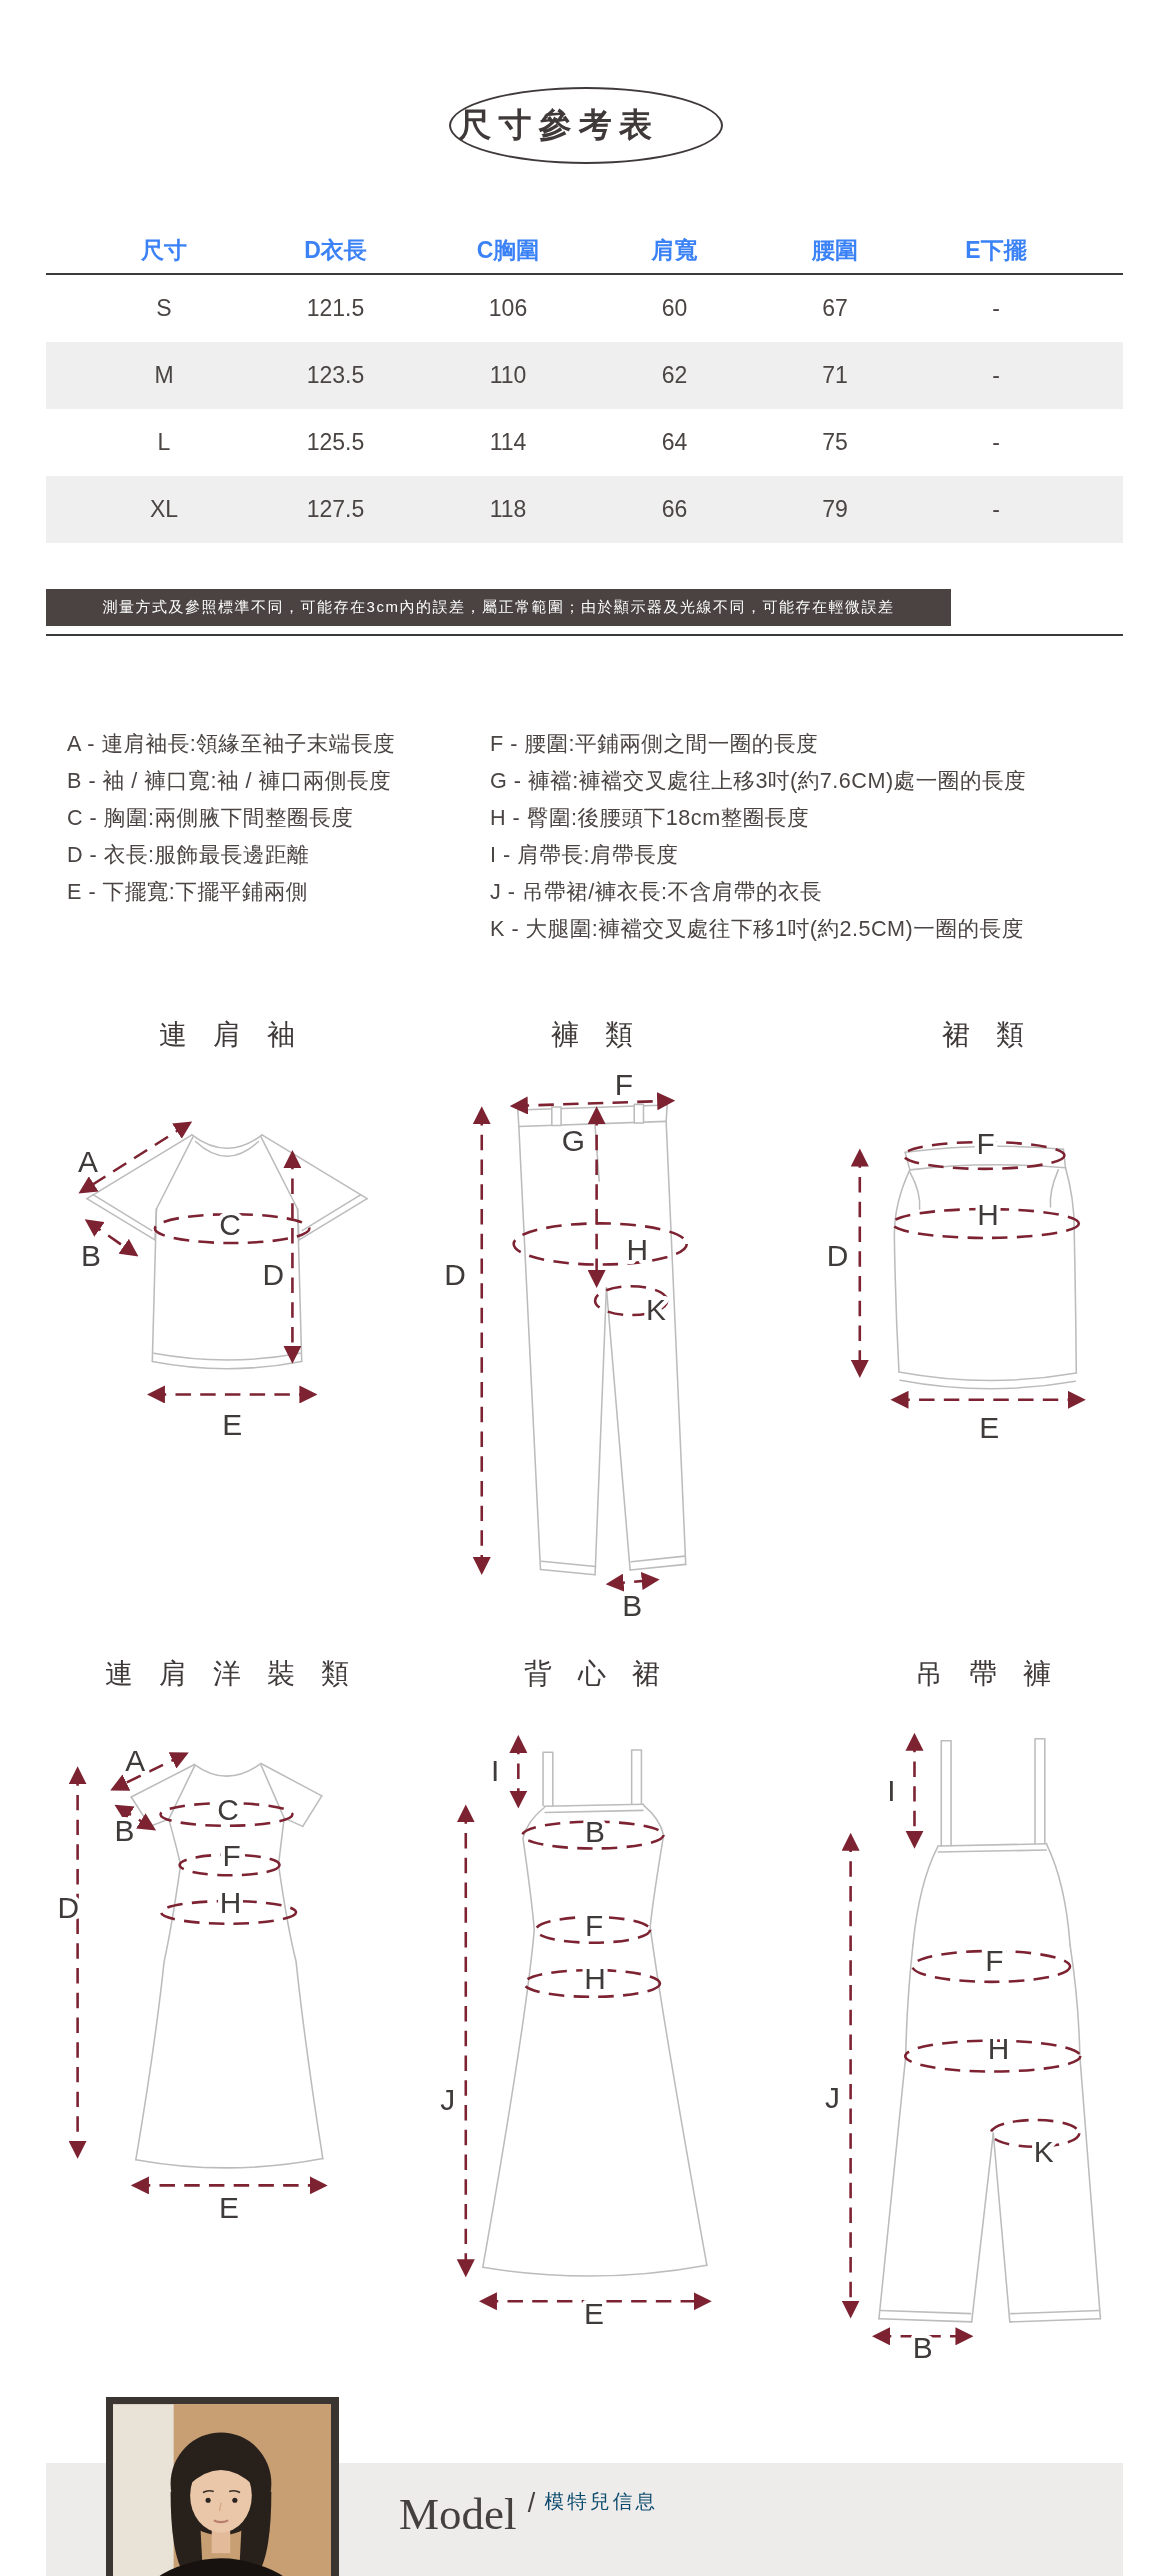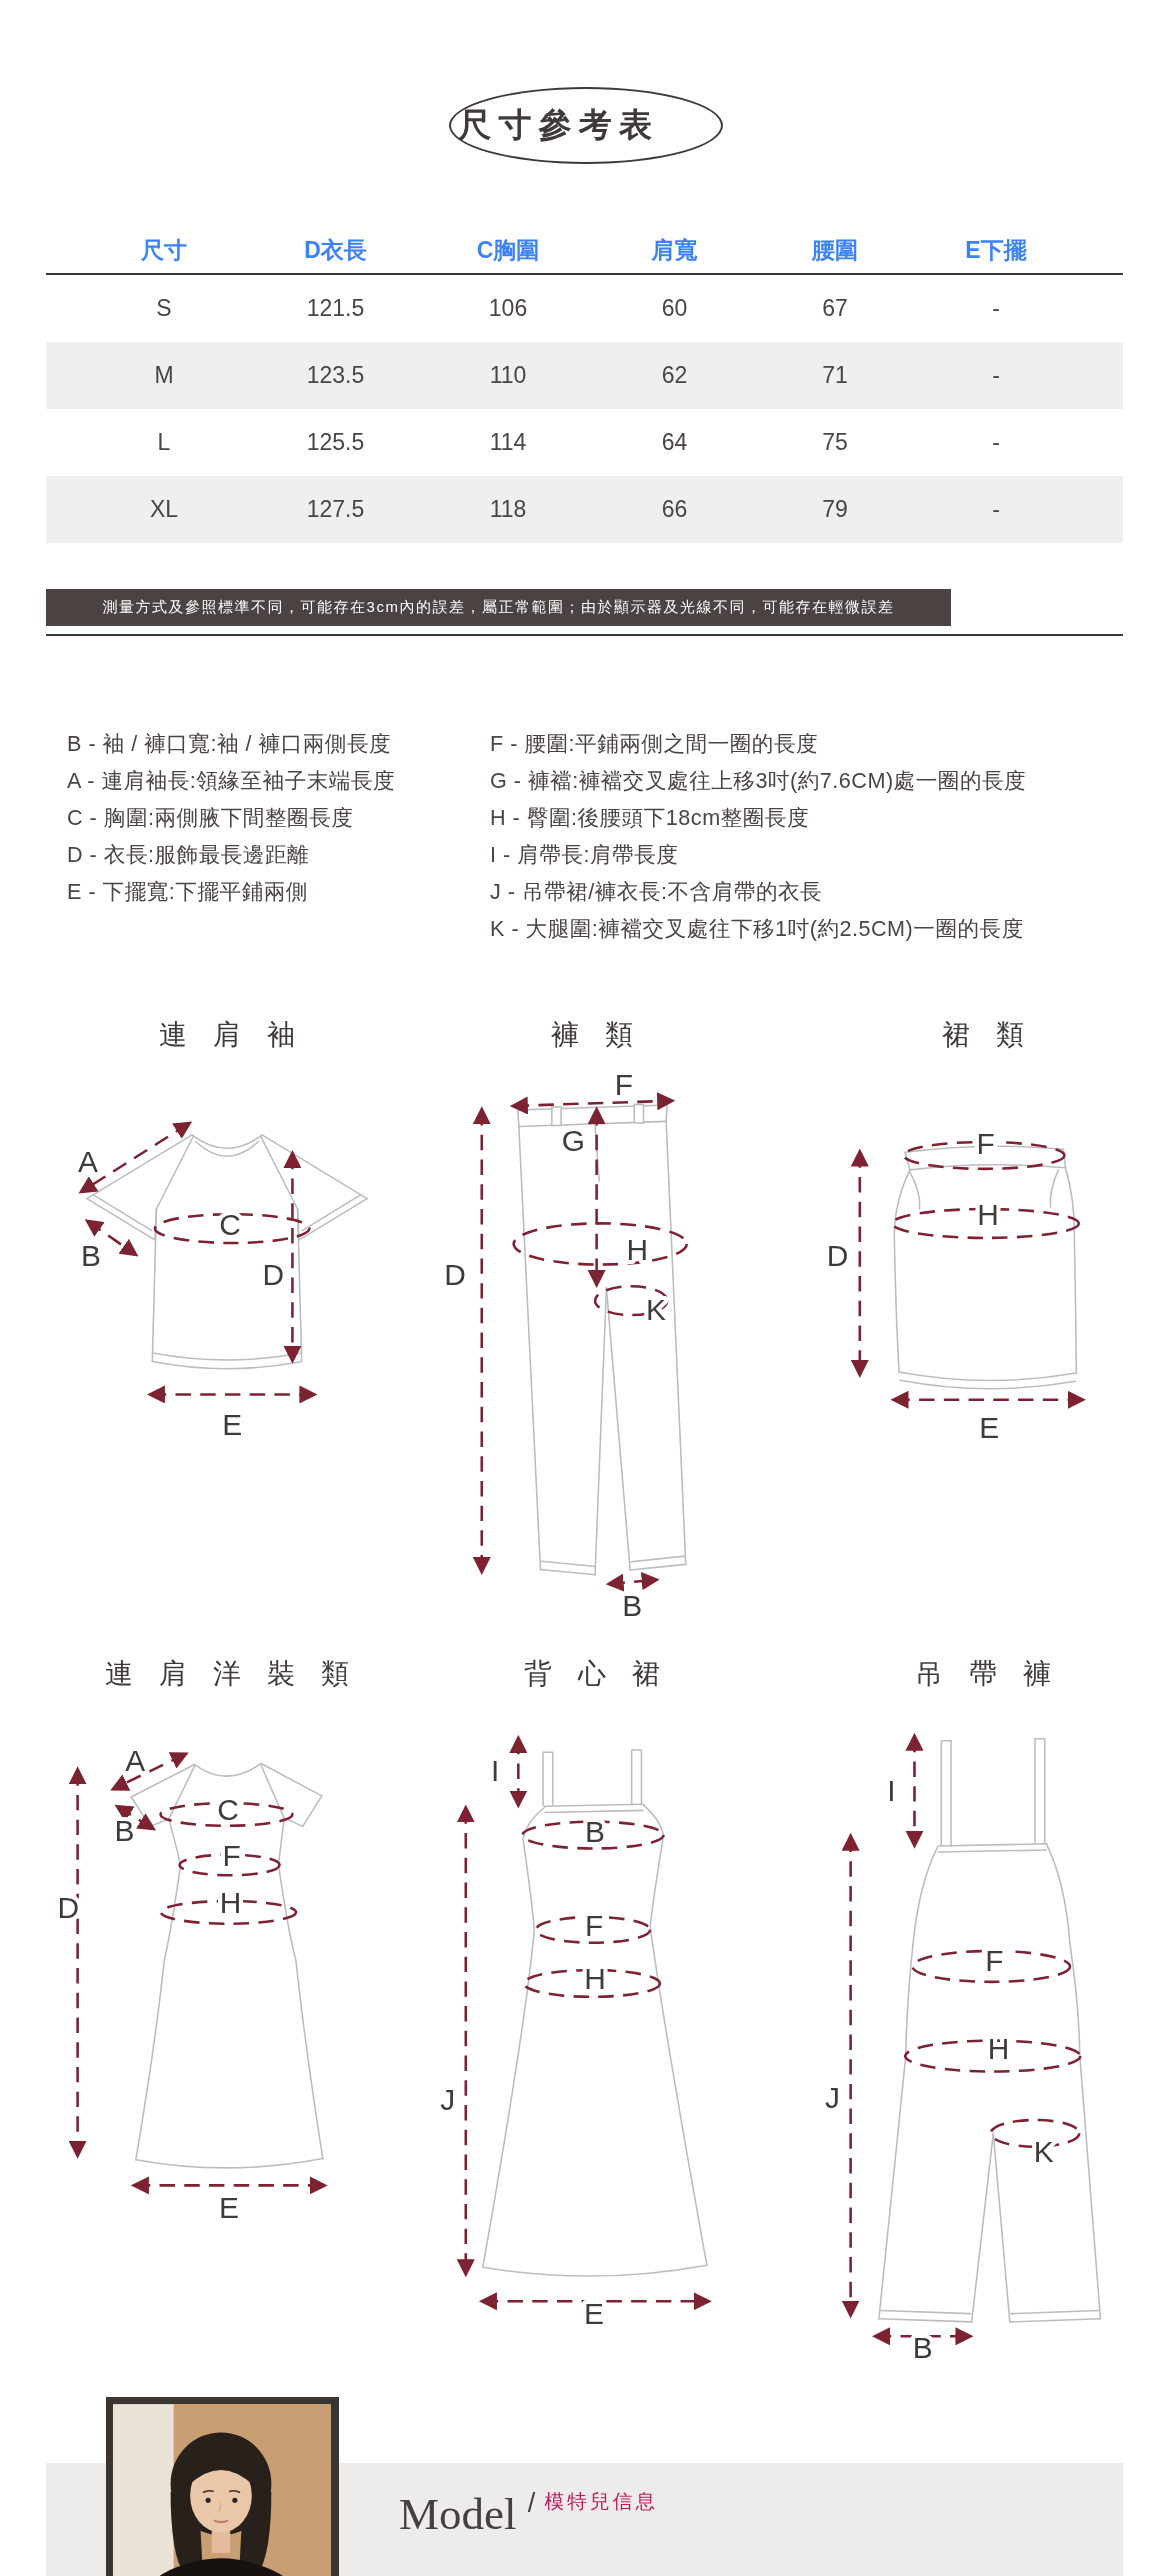--- a/index.html
+++ b/index.html
@@ -114,8 +114,8 @@
   <div class="hr-rule"></div>
 
   <div class="legend-col left">
+    <div>A - 連肩袖長:領緣至袖子末端長度</div>
     <div>B - 袖 / 褲口寬:袖 / 褲口兩側長度</div>
-    <div>A - 連肩袖長:領緣至袖子末端長度</div>
     <div>C - 胸圍:兩側腋下間整圈長度</div>
     <div>D - 衣長:服飾最長邊距離</div>
     <div>E - 下擺寬:下擺平鋪兩側</div>

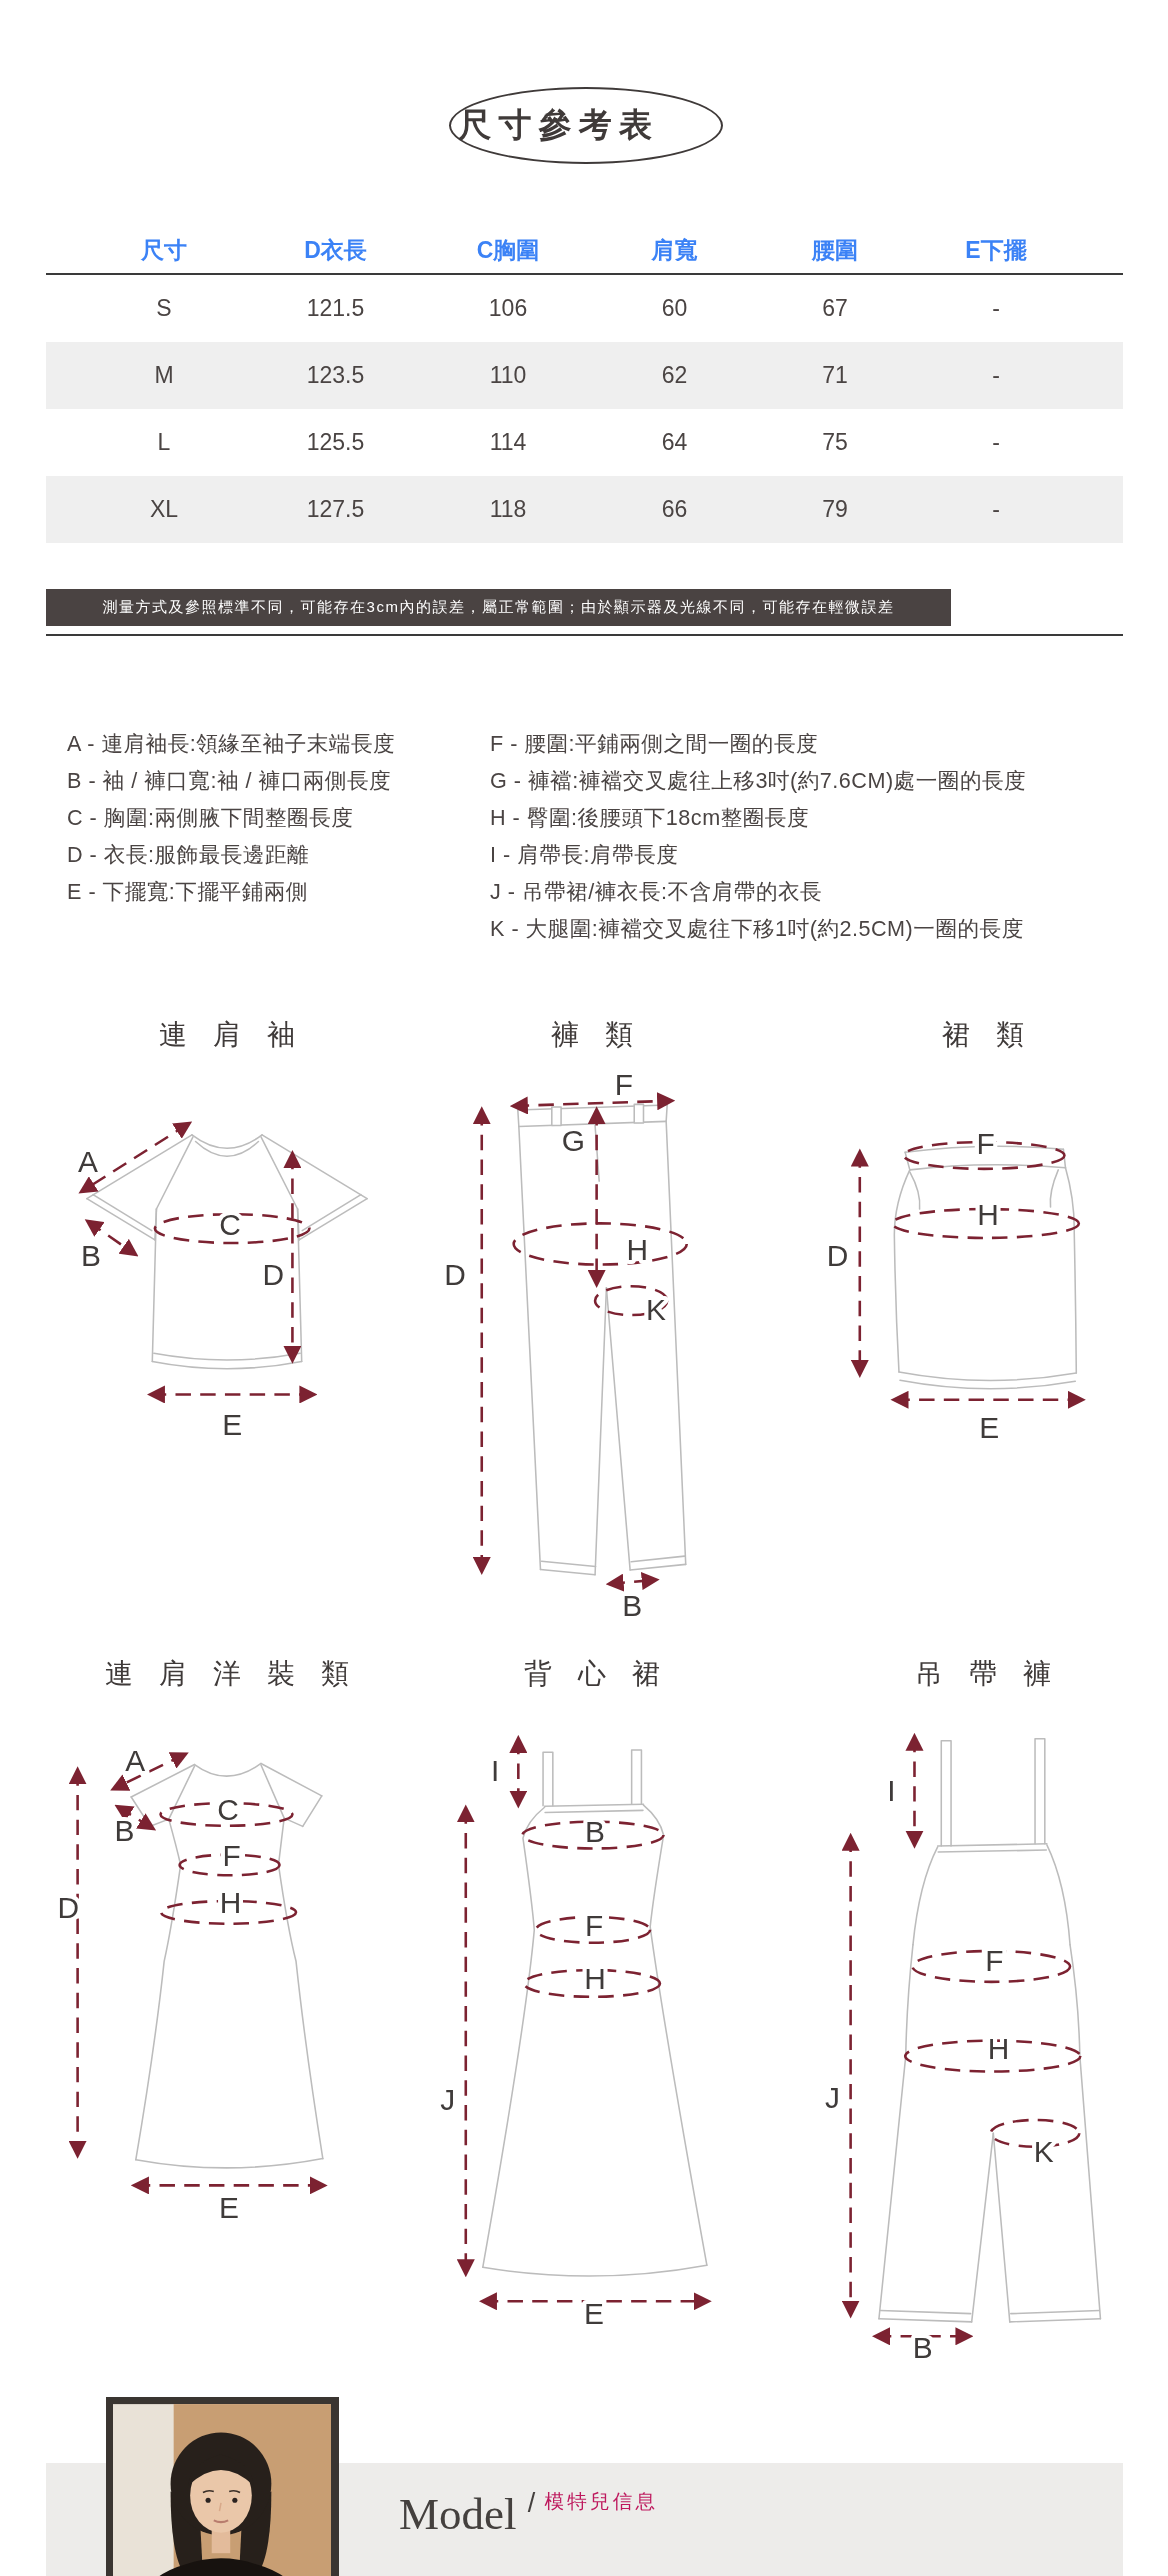--- a/index.html
+++ b/index.html
@@ -46,7 +46,7 @@
   .model-heading{position:absolute;left:399px;top:2488px;display:flex;align-items:flex-start;}
   .model-heading .en{font-family:"Liberation Serif","DejaVu Serif",serif;font-size:45px;color:#44403e;}
   .model-heading .sep{font-size:27px;color:#44403e;margin:0 9.3px 0 11.3px;}
-  .model-heading .zh{font-size:19.6px;color:#be185d;letter-spacing:3.1px;}
+  .model-heading .zh{font-size:19.6px;color:#0c4a6e;letter-spacing:3.1px;}
 </style>
 </head>
 <body>

